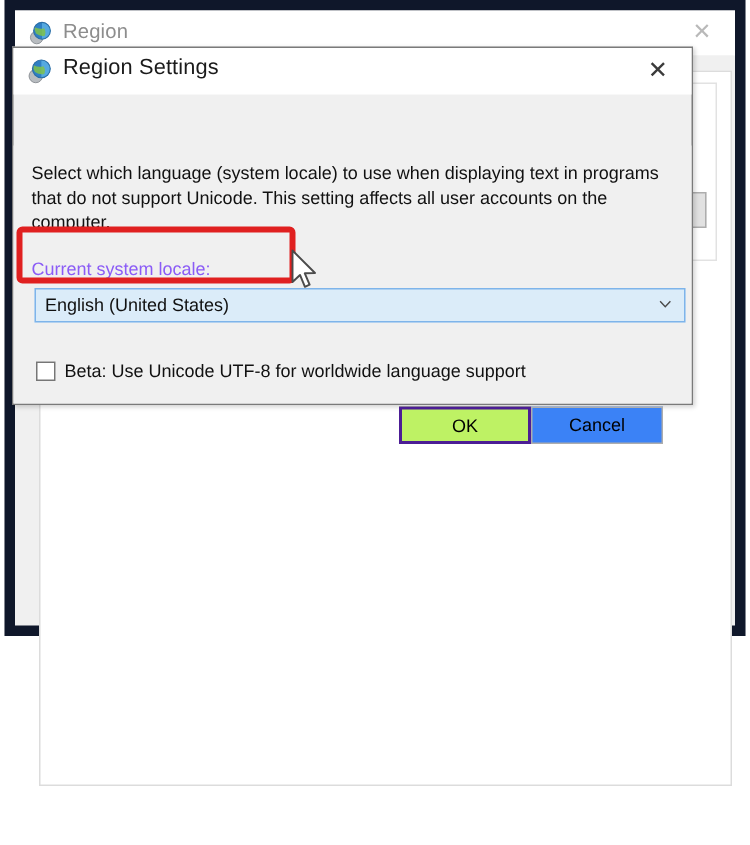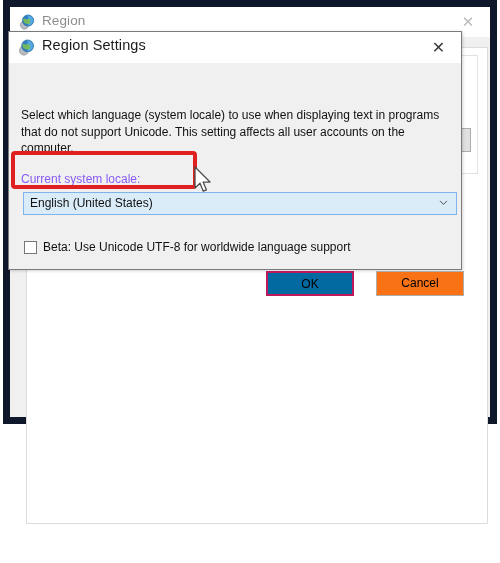--- a/index.html
+++ b/index.html
@@ -278,8 +278,8 @@
   }
   #dialog-ok {
     left: 257px;
-    background: #0369a1;
-    border: 2px solid #be185d;
+    background: #bef264;
+    border: 2px solid #4c1d95;
   }
   #dialog-cancel {
     left: 367px;

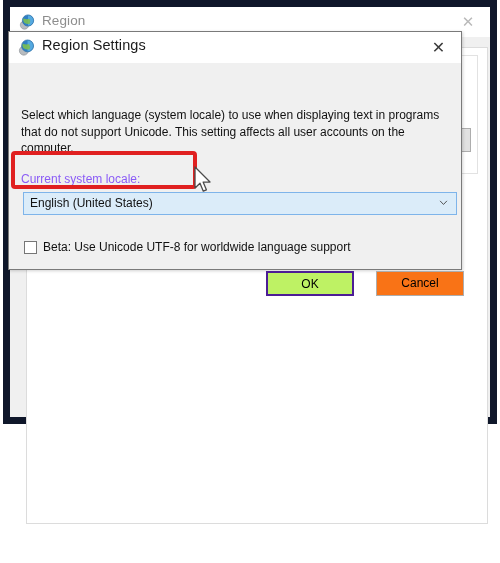--- a/index.html
+++ b/index.html
@@ -282,8 +282,8 @@
     border: 2px solid #4c1d95;
   }
   #dialog-cancel {
-    left: 367px;
-    background: #f97316;
+    left: 345px;
+    background: #3b82f6;
     border: 1px solid #adadad;
   }
 

